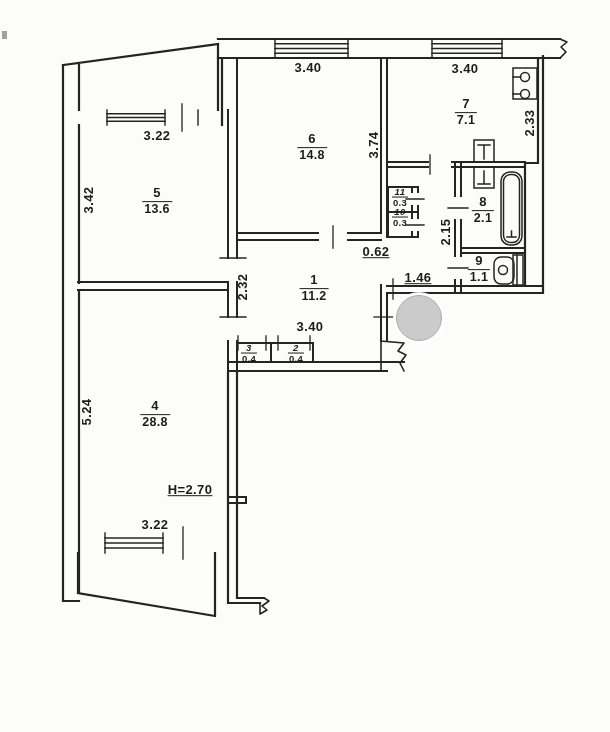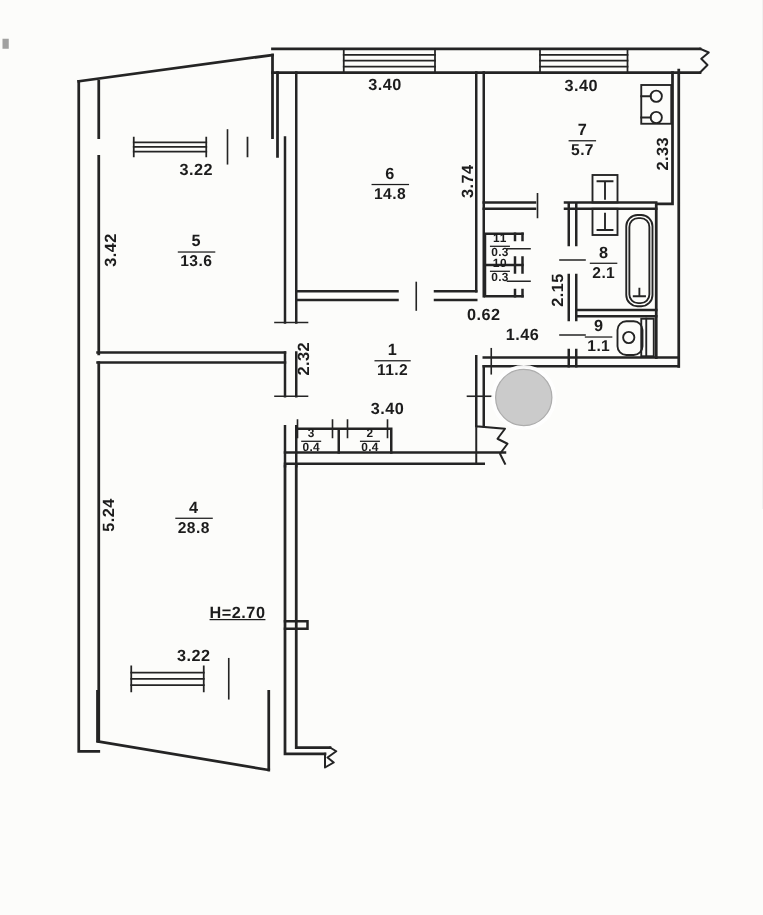--- a/index.html
+++ b/index.html
@@ -120,7 +120,7 @@
       </div>
       <div class="lbl room" style="left: 466px; top: 112px;">
         <div class="num">7</div>
-        <div class="area">5.7</div>
+        <div class="area">7.1</div>
       </div>
       <div class="lbl room" style="left: 483px; top: 210px;">
         <div class="num">8</div>

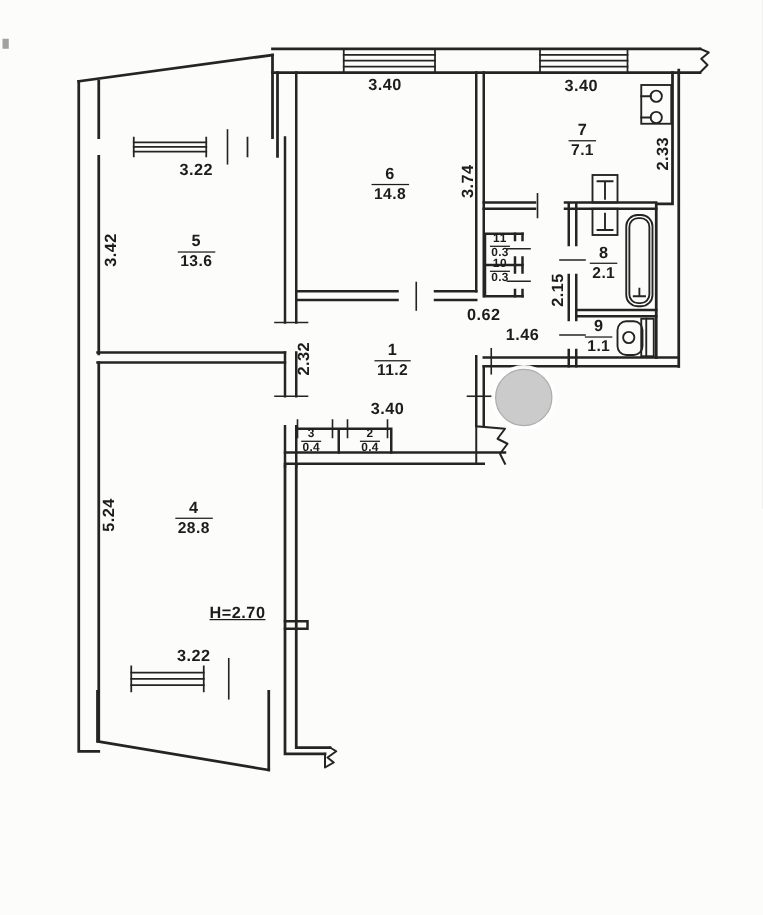--- a/index.html
+++ b/index.html
@@ -12,7 +12,7 @@
   .dim{font-size:13px;letter-spacing:.4px;}
   .room .num{font-size:13px;letter-spacing:.5px;}
   .room .area{font-size:12.5px;border-top:1.6px solid #1c1c1c;padding:1px 2px 0 2px;margin-top:1px;letter-spacing:.3px;}
-  .room.small .num{font-size:9.5px;}
+  .room.small .num{font-size:9.5px;font-style:italic;}
   .room.small .area{font-size:9.5px;border-top:1.3px solid #1c1c1c;padding:0 1px;margin-top:0;text-align:right;}
   #watermark{position:absolute;width:44px;height:44px;border-radius:50%;
      background:#c9c9c9;border:1px solid #a9a9a9;box-shadow:0 0 0 3px #ffffff;opacity:.95;}

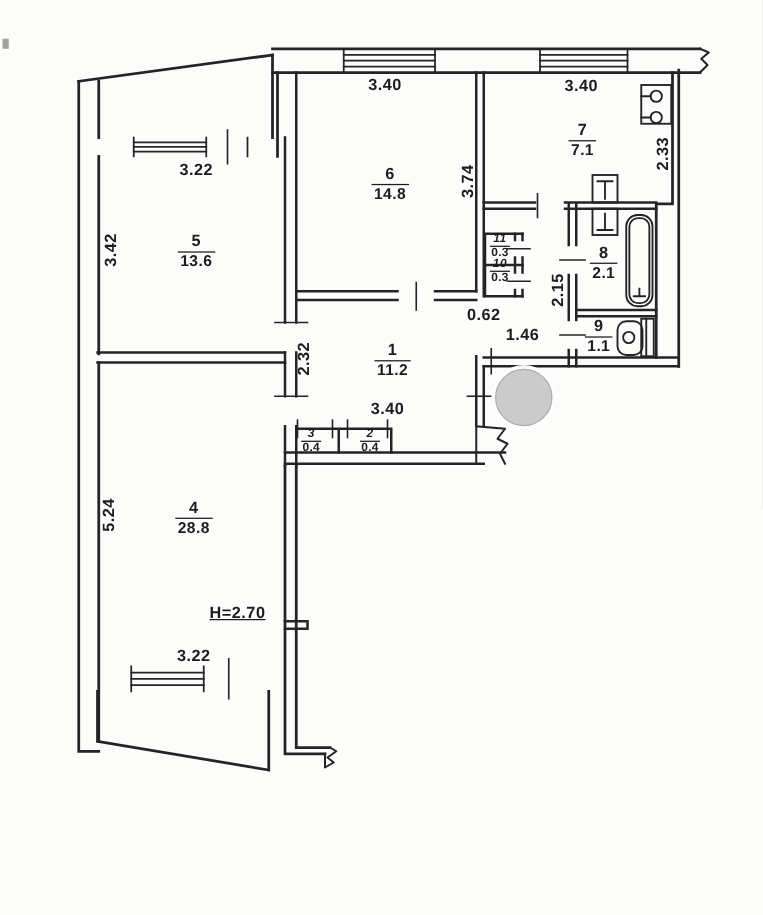--- a/index.html
+++ b/index.html
@@ -160,7 +160,7 @@
       <div class="lbl dim rot" style="left: 374px; top: 145px;">3.74</div>
       <div class="lbl dim" style="left: 465px; top: 69px;">3.40</div>
       <div class="lbl dim rot" style="left: 530px; top: 123px;">2.33</div>
-      <div class="lbl dim" style="left: 387px; top: 252px;">0.62</div>
+      <div class="lbl dim" style="left: 376px; top: 252px; text-decoration: underline;">0.62</div>
       <div class="lbl dim rot" style="left: 446px; top: 232px;">2.15</div>
       <div class="lbl dim" style="left: 418px; top: 268px;">1.46</div>
       <div class="lbl dim rot" style="left: 243px; top: 287px;">2.32</div>

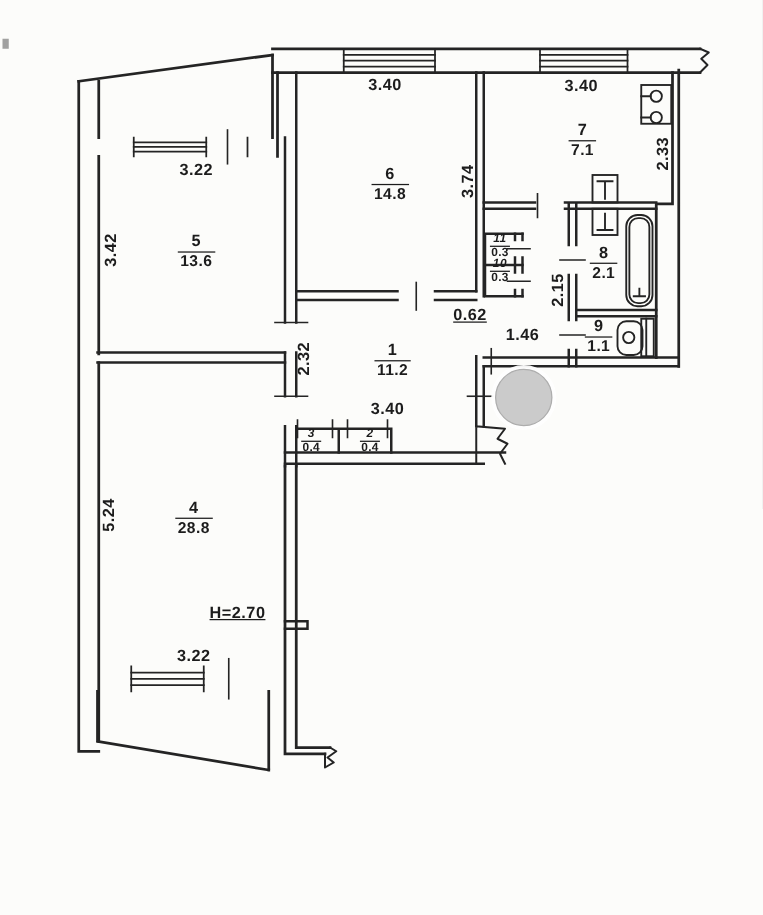--- a/index.html
+++ b/index.html
@@ -162,7 +162,7 @@
       <div class="lbl dim rot" style="left: 530px; top: 123px;">2.33</div>
       <div class="lbl dim" style="left: 376px; top: 252px; text-decoration: underline;">0.62</div>
       <div class="lbl dim rot" style="left: 446px; top: 232px;">2.15</div>
-      <div class="lbl dim" style="left: 418px; top: 268px;">1.46</div>
+      <div class="lbl dim" style="left: 418px; top: 278px; text-decoration: underline;">1.46</div>
       <div class="lbl dim rot" style="left: 243px; top: 287px;">2.32</div>
       <div class="lbl dim" style="left: 310px; top: 327px;">3.40</div>
       <div class="lbl dim rot" style="left: 87px; top: 412px;">5.24</div>

